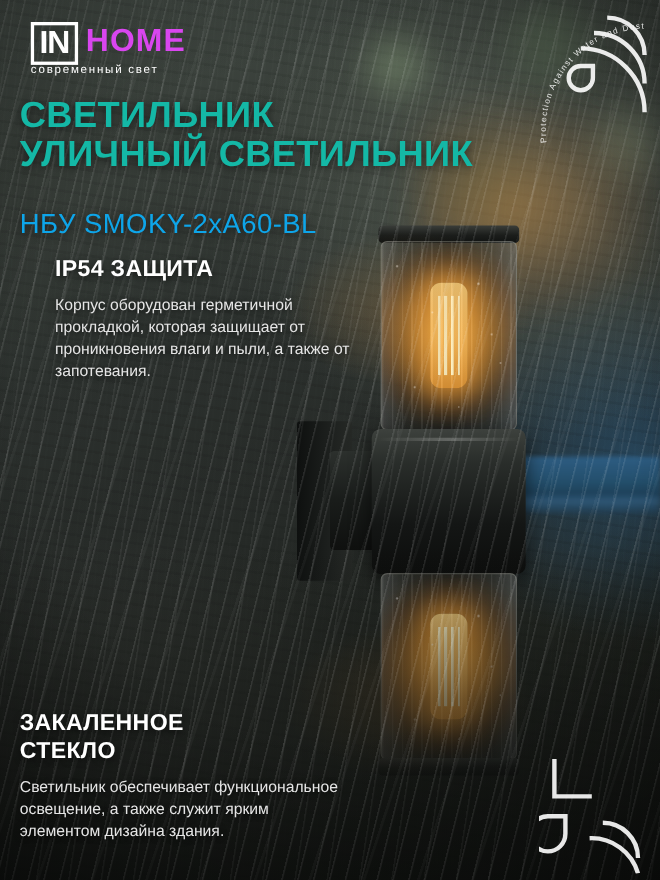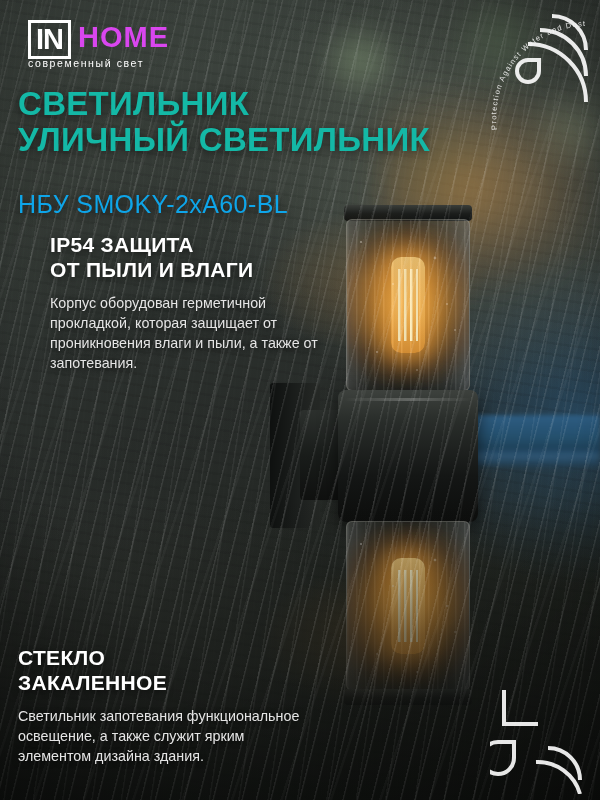--- a/index.html
+++ b/index.html
@@ -270,7 +270,6 @@
   <div class="feat1">
     <div class="feat-title">
       <div>IP54 ЗАЩИТА</div>
-      <div>ОТ ПЫЛИ И ВЛАГИ</div>
     </div>
     <div class="feat-body">Корпус оборудован герметичной прокладкой, которая защищает от проникновения влаги и пыли, а также от запотевания.</div>
   </div>

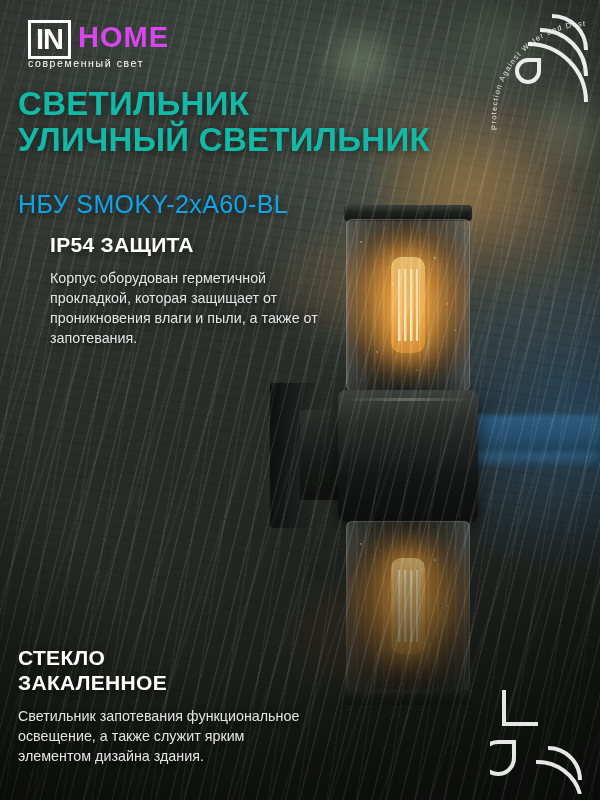--- a/index.html
+++ b/index.html
@@ -276,8 +276,8 @@
 
   <div class="feat2">
     <div class="feat-title">
+      <div>ЗАКАЛЕННОЕ</div>
       <div>СТЕКЛО</div>
-      <div>ЗАКАЛЕННОЕ</div>
     </div>
     <div class="feat-body">Светильник запотевания функциональное освещение, а также служит ярким элементом дизайна здания.</div>
   </div>

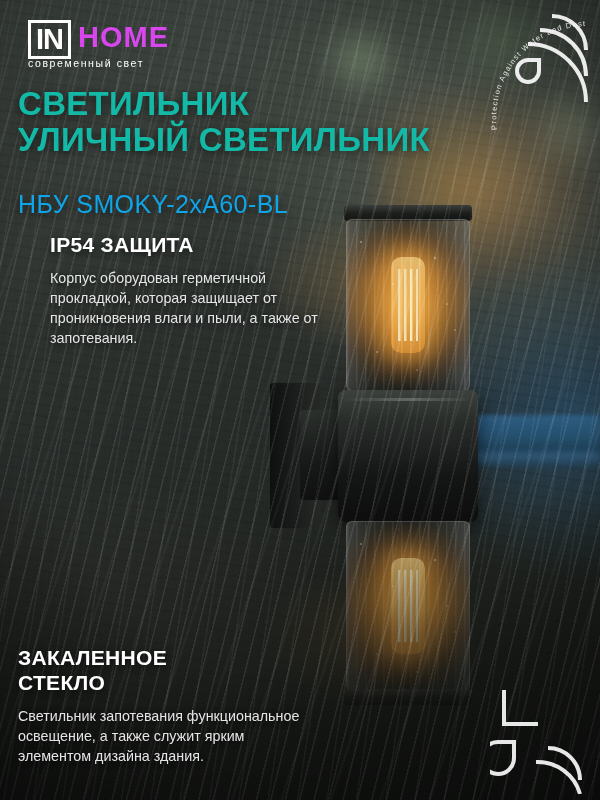--- a/index.html
+++ b/index.html
@@ -279,7 +279,7 @@
       <div>ЗАКАЛЕННОЕ</div>
       <div>СТЕКЛО</div>
     </div>
-    <div class="feat-body">Светильник запотевания функциональное освещение, а также служит ярким элементом дизайна здания.</div>
+    <div class="feat-body">Светильник обеспечивает функциональное освещение, а также служит ярким элементом дизайна здания.</div>
   </div>
 
   <div class="mark-tr">

